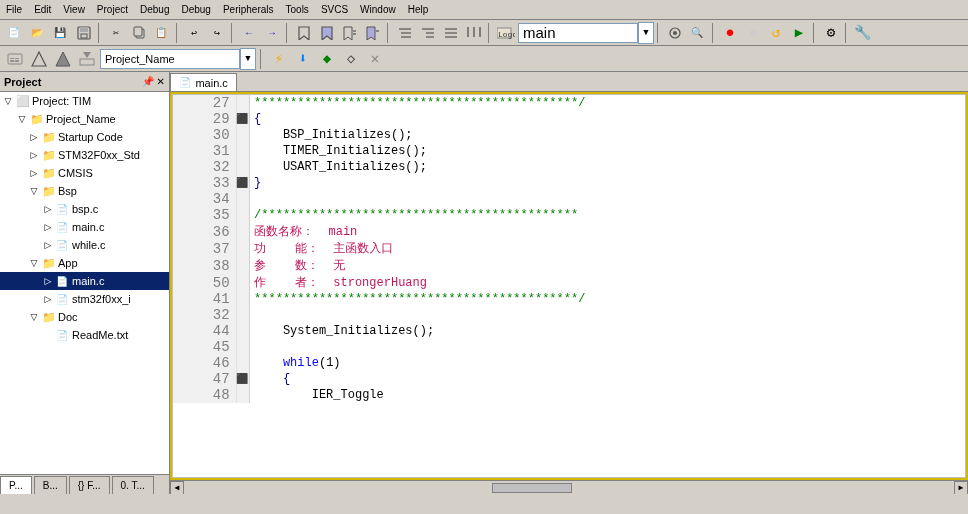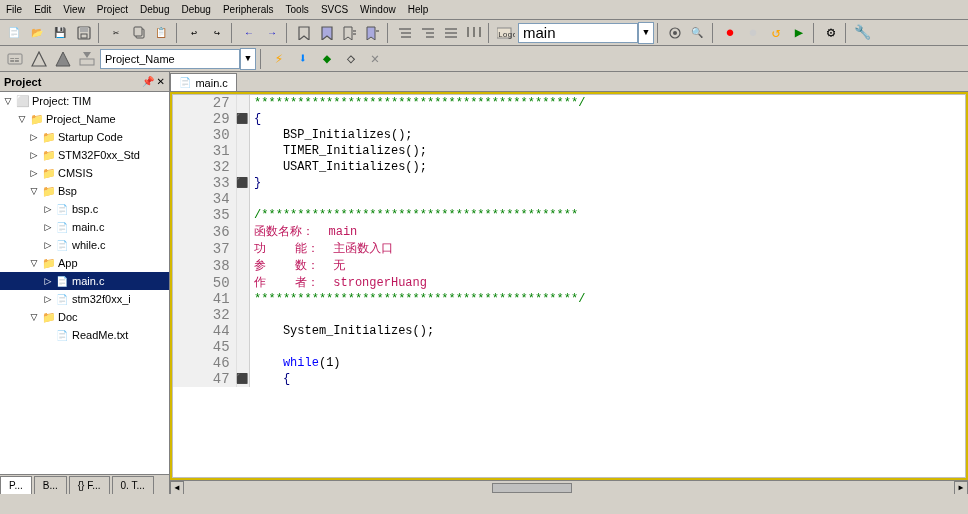--- a/index.html
+++ b/index.html
@@ -635,6 +635,11 @@
               <td class="code-line">    <span class="brace">{</span></td>
             </tr>
 
+            <tr>
+              <td class="line-num">48</td>
+              <td class="line-marker"></td>
+              <td class="code-line">        IER_Toggle</td>
+            </tr>
           </tbody>
         </table>
       </div>

